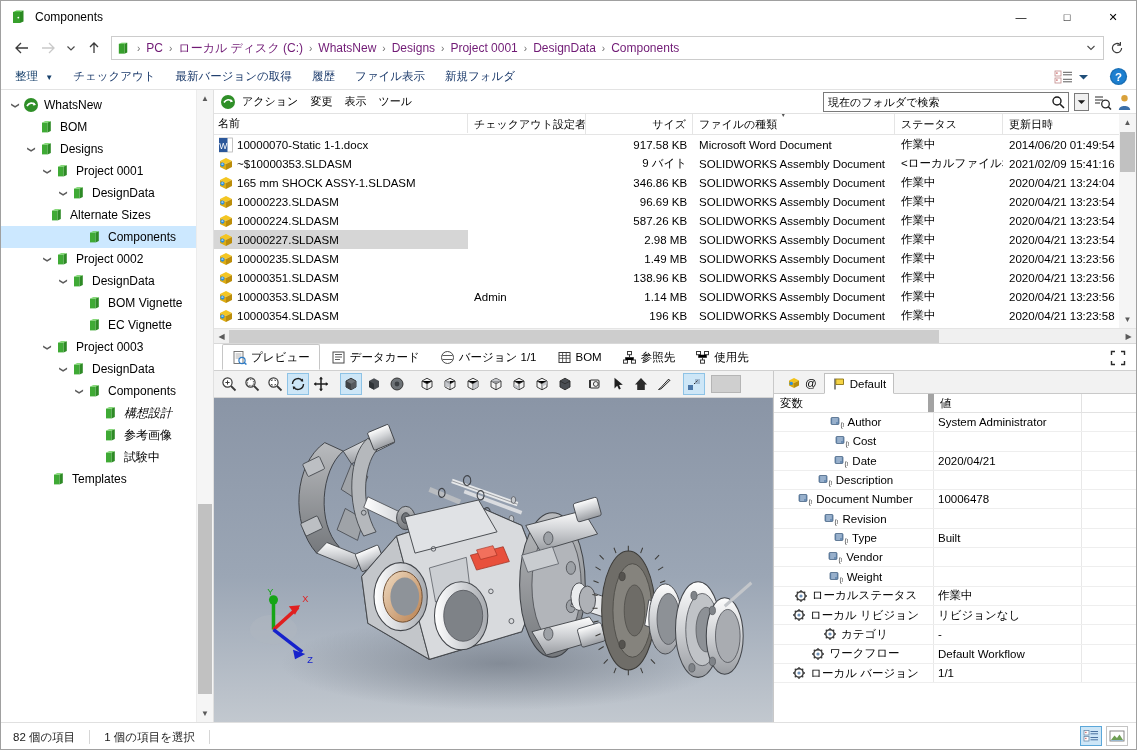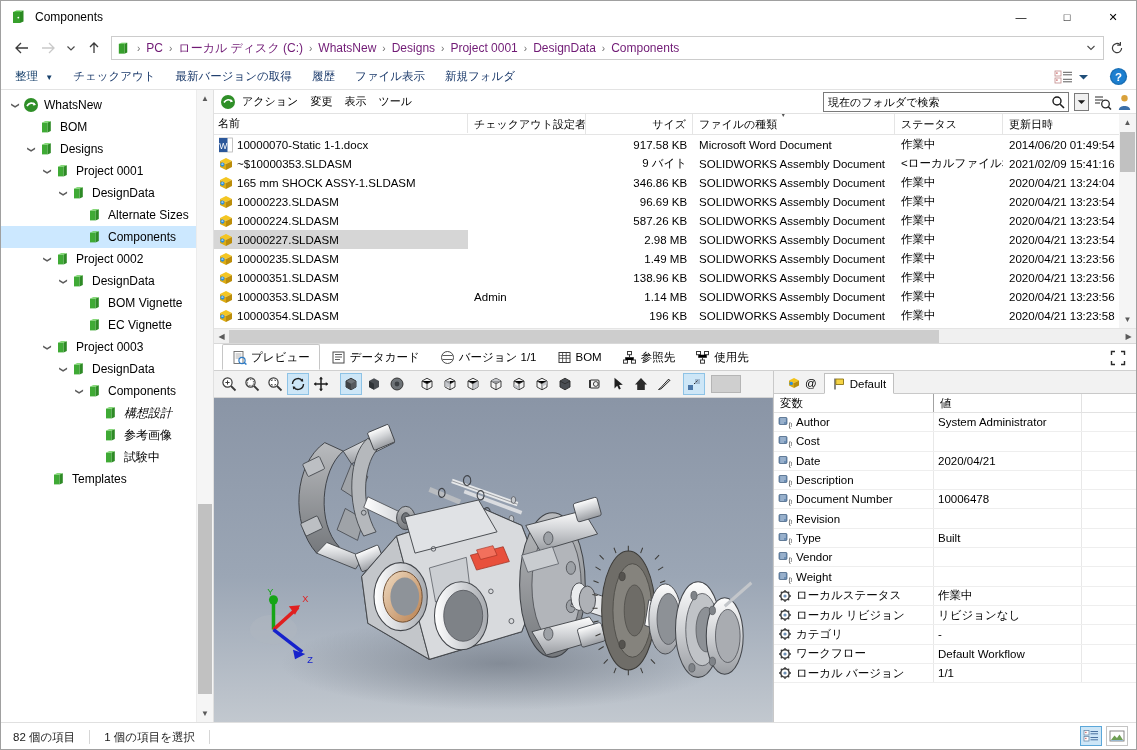--- a/index.html
+++ b/index.html
@@ -333,7 +333,7 @@
             </svg>
             <span class="tlabel">DesignData</span>
           </div>
-          <div class="tnode" style="padding-left: 70px;">
+          <div class="tnode" style="padding-left: 32px;">
             <span class="tchev"></span>
             <svg class="tico" viewBox="0 0 16 16">
               <path d="M3 3.6 L8.6 3.6 L8.6 13.4 L3 13.4 Z" fill="#3faa35"></path>

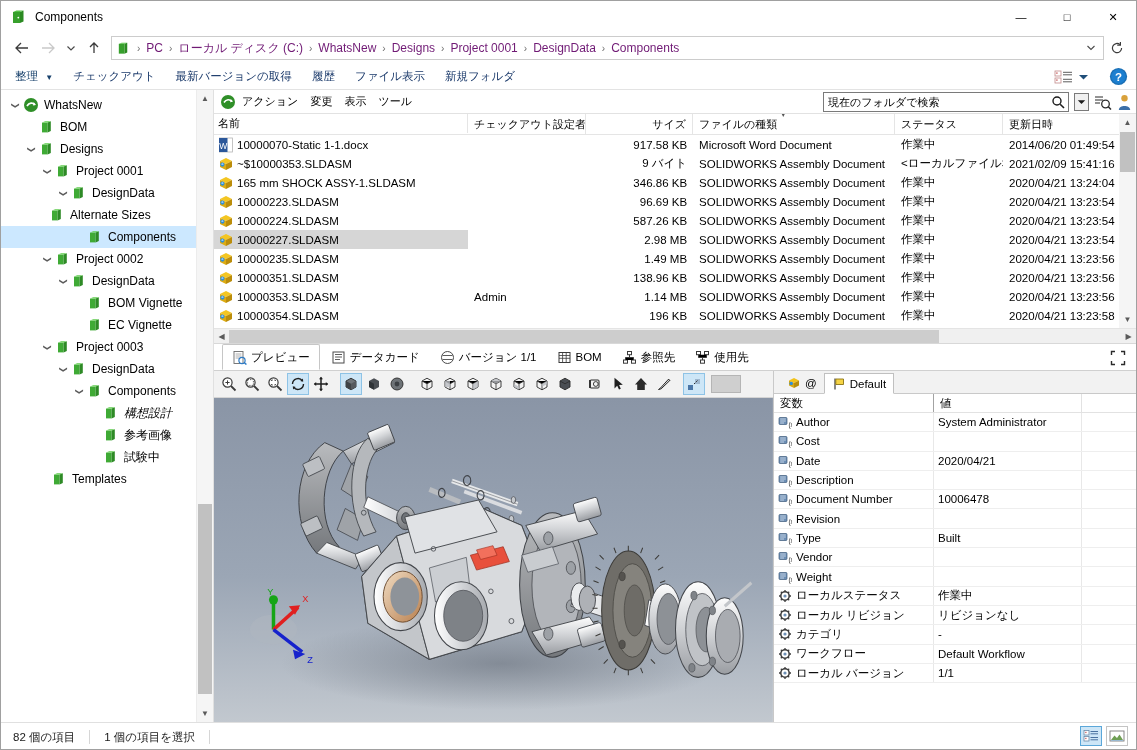--- a/index.html
+++ b/index.html
@@ -150,7 +150,7 @@
   .ctab .ci { width:14px; height:14px; margin-right:4px; flex:0 0 14px; }
   .varhead { height:19px; display:flex; font-size:11.5px; border-bottom:1px solid #e2e2e2; }
   .vh { display:flex; align-items:center; padding-left:6px; }
-  .vh.a { width:160px; flex:0 0 160px; border-right:1px solid #a3a3a3; }
+  .vh.a { width:160px; flex:0 0 160px; border-right:6px solid #a3a3a3; }
   .vh.b { width:148px; flex:0 0 148px; border-right:1px solid #e2e2e2; }
   .vrows { flex:1 1 auto; overflow:hidden; }
   .vrow { height:19.3px; display:flex; font-size:11.5px; border-bottom:1px solid #eeeeee; }

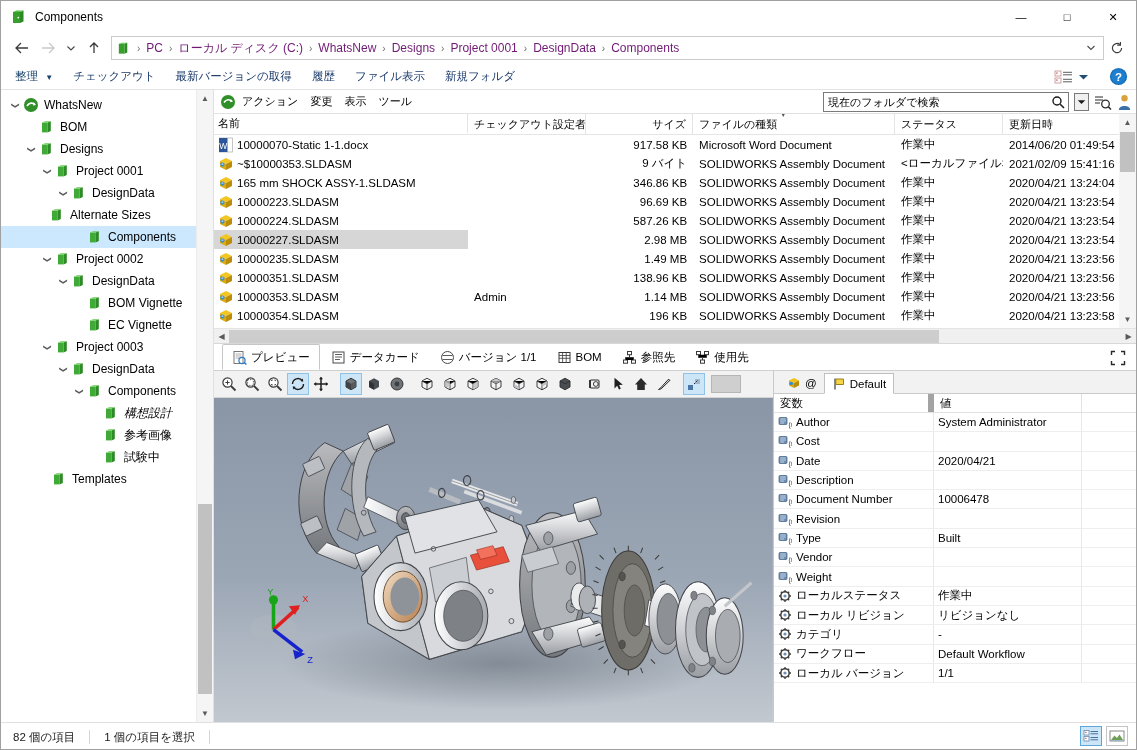--- a/index.html
+++ b/index.html
@@ -155,7 +155,7 @@
   .vrows { flex:1 1 auto; overflow:hidden; }
   .vrow { height:19.3px; display:flex; font-size:11.5px; border-bottom:1px solid #eeeeee; }
   .vc { display:flex; align-items:center; padding-left:4px; overflow:hidden; white-space:nowrap; }
-  .vc.a { width:160px; flex:0 0 160px; border-right:1px solid #e8e8e8; }
+  .vc.a { width:160px; flex:0 0 160px; border-right:1px solid #e8e8e8;justify-content:center; }
   .vc.b { width:148px; flex:0 0 148px; border-right:1px solid #e8e8e8; }
   .vc.c { flex:1 1 auto; }
   .vico { width:14px; height:14px; flex:0 0 14px; margin-right:4px; }

